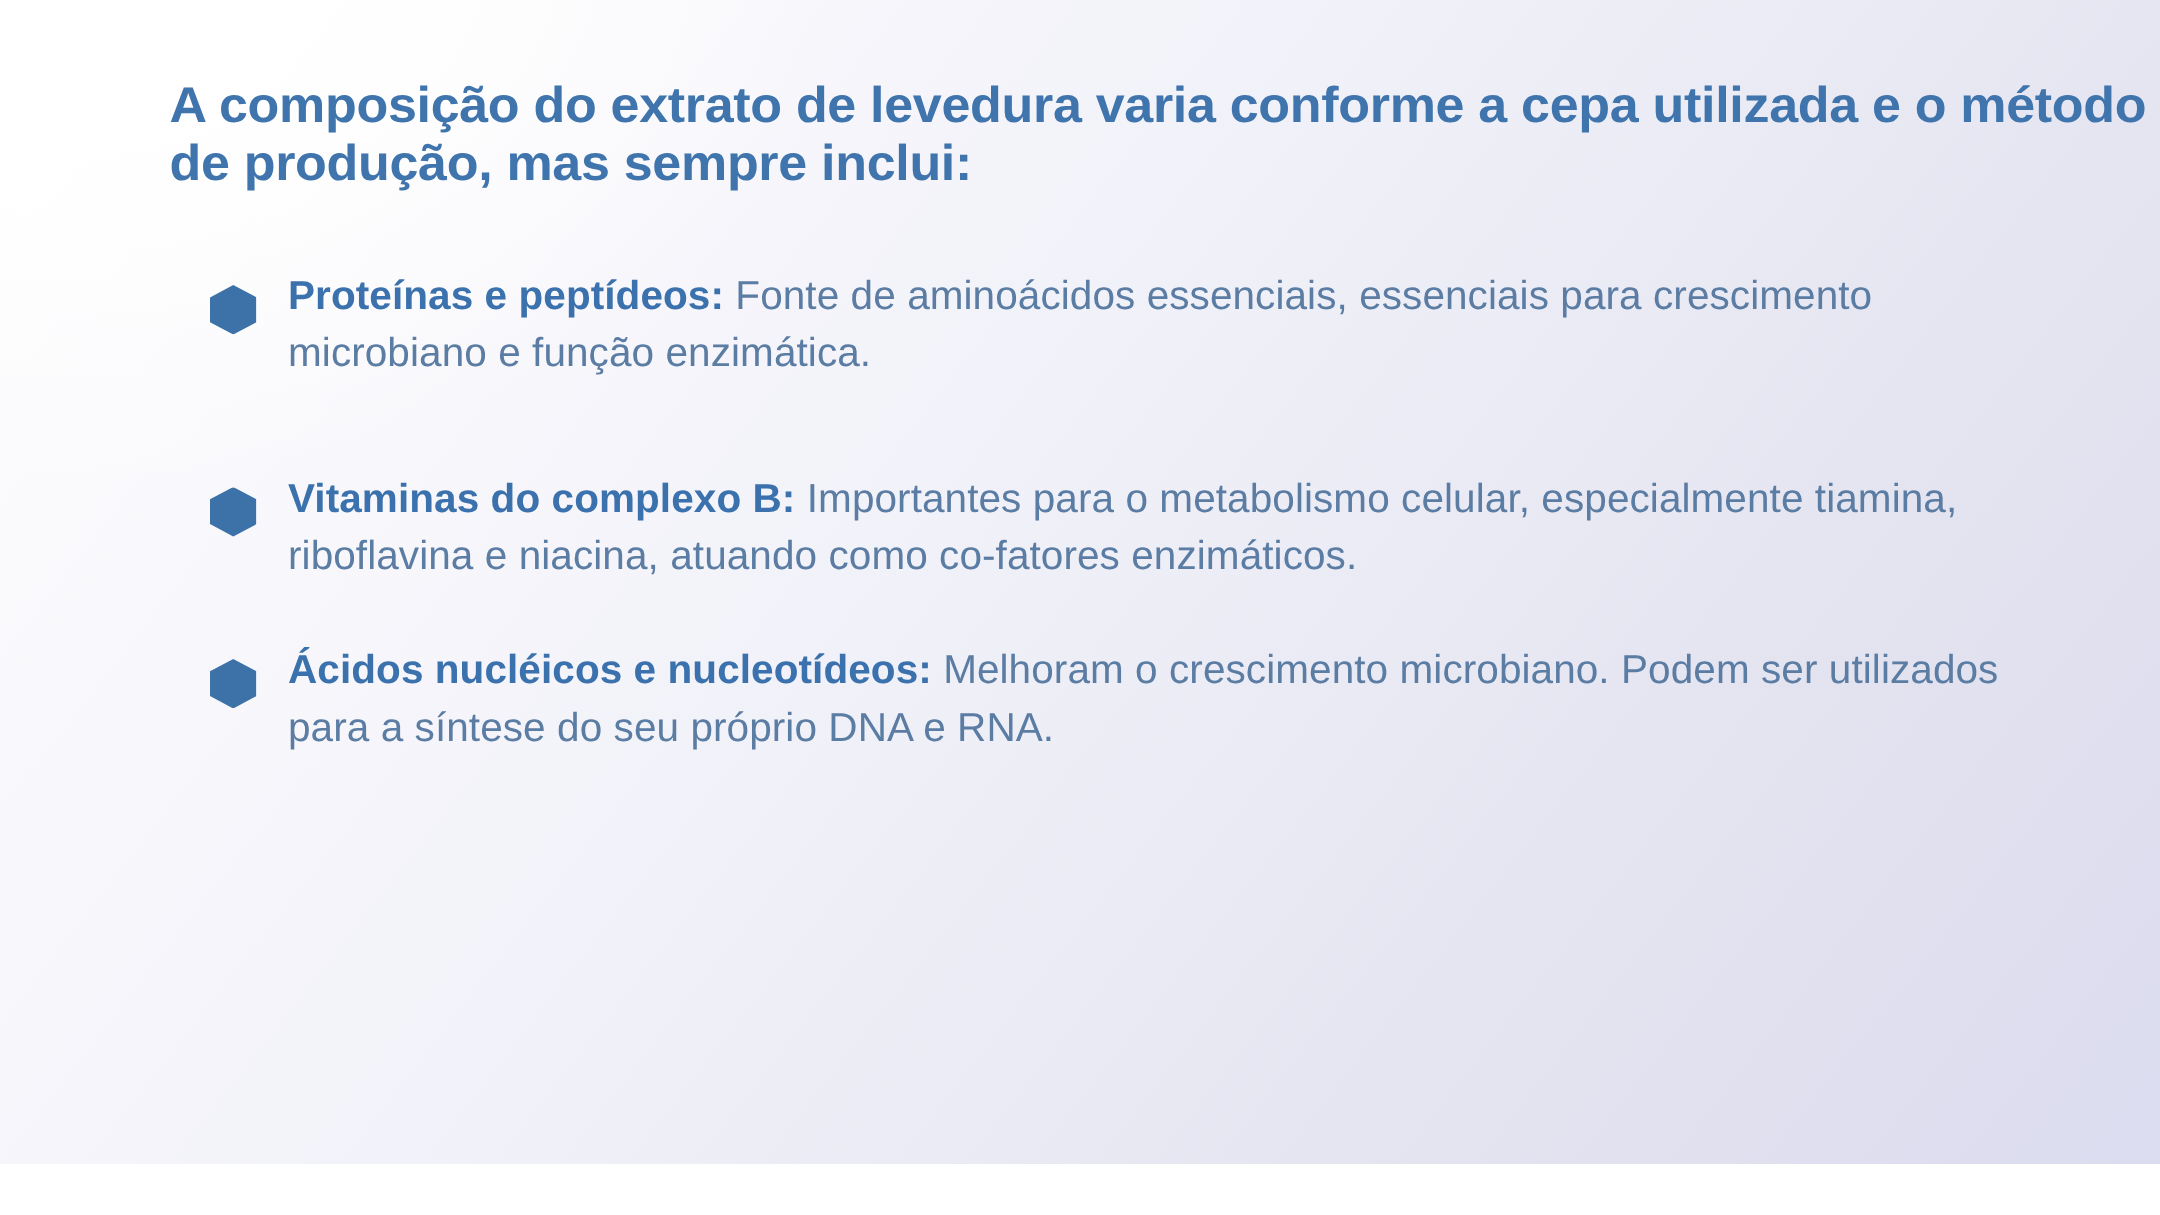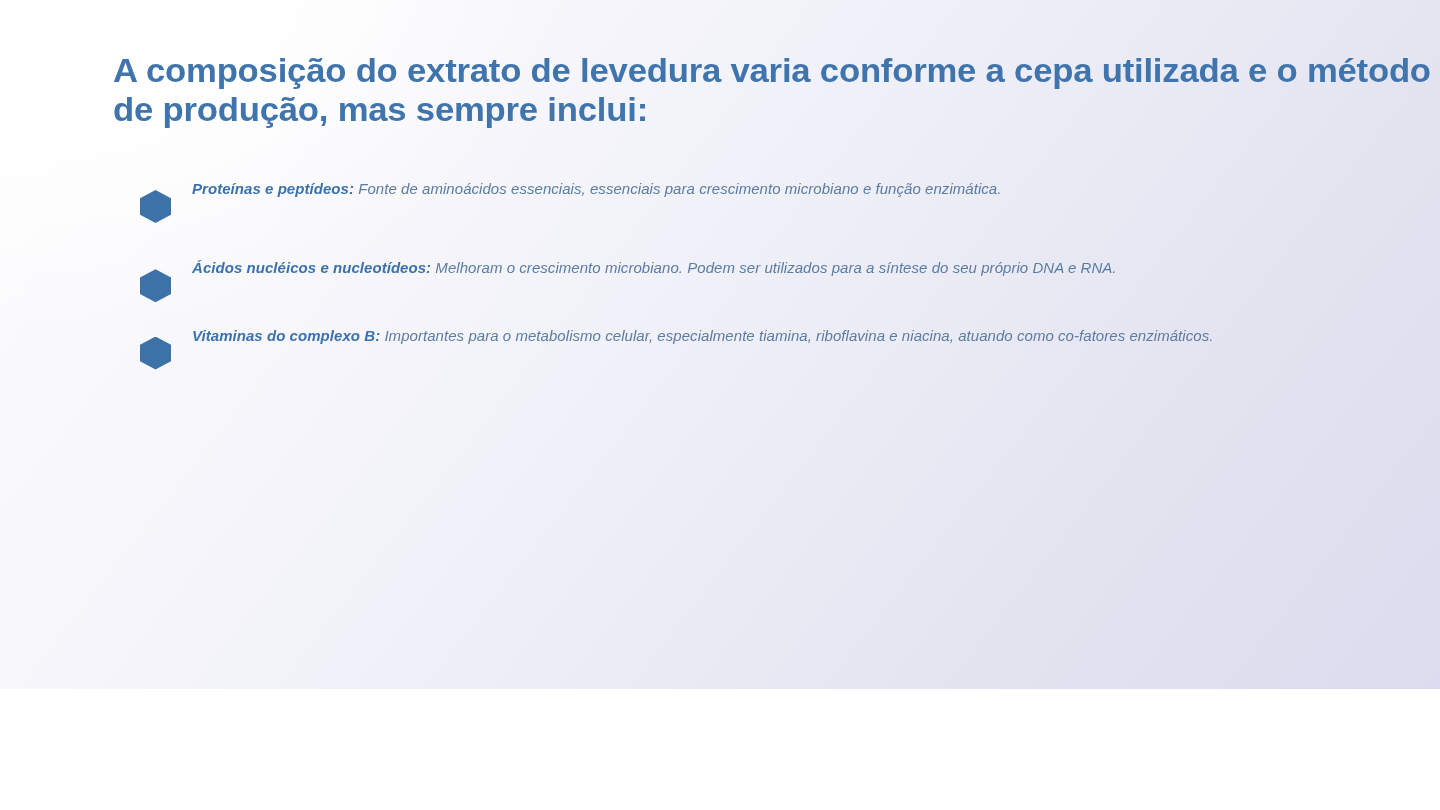--- a/index.html
+++ b/index.html
@@ -19,7 +19,7 @@
   .slide {
     position: relative;
     width: 1440px;
-    height: 689px;
+    height: 776px;
     box-sizing: border-box;
     background:
       radial-gradient(ellipse 900px 620px at 2% -6%, #ffffff 0%, rgba(255,255,255,0.85) 30%, rgba(255,255,255,0) 62%),

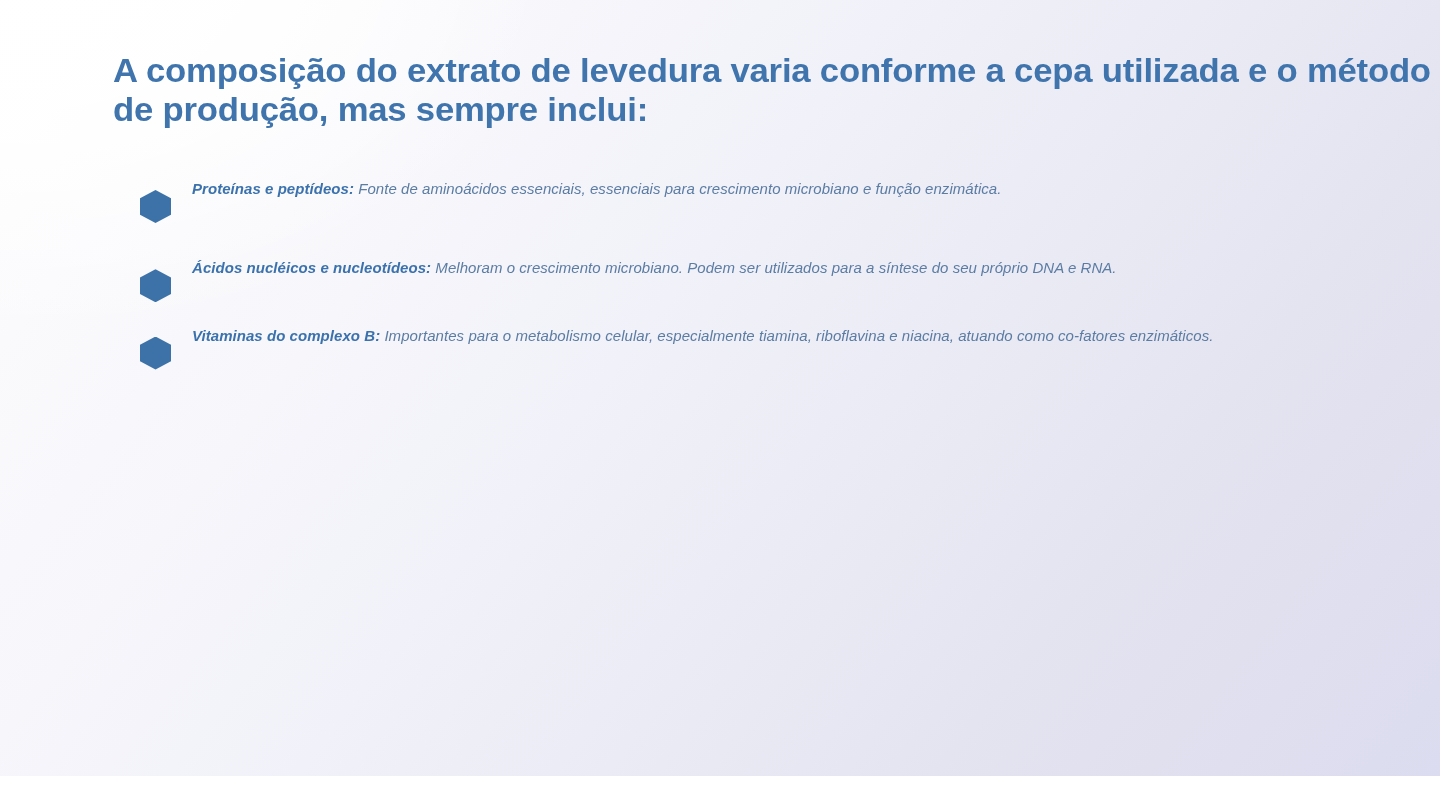--- a/index.html
+++ b/index.html
@@ -90,11 +90,10 @@
   .bullet-text {
     display: block;
     font-family: "Liberation Sans", "DejaVu Sans", sans-serif;
-    font-size: 15px;
+    font-size: 27px;
     line-height: 1.42;
     color: #5b7ca3;
     letter-spacing: 0.05px;
-    font-style: italic;
   }
 
   .bullet-label {

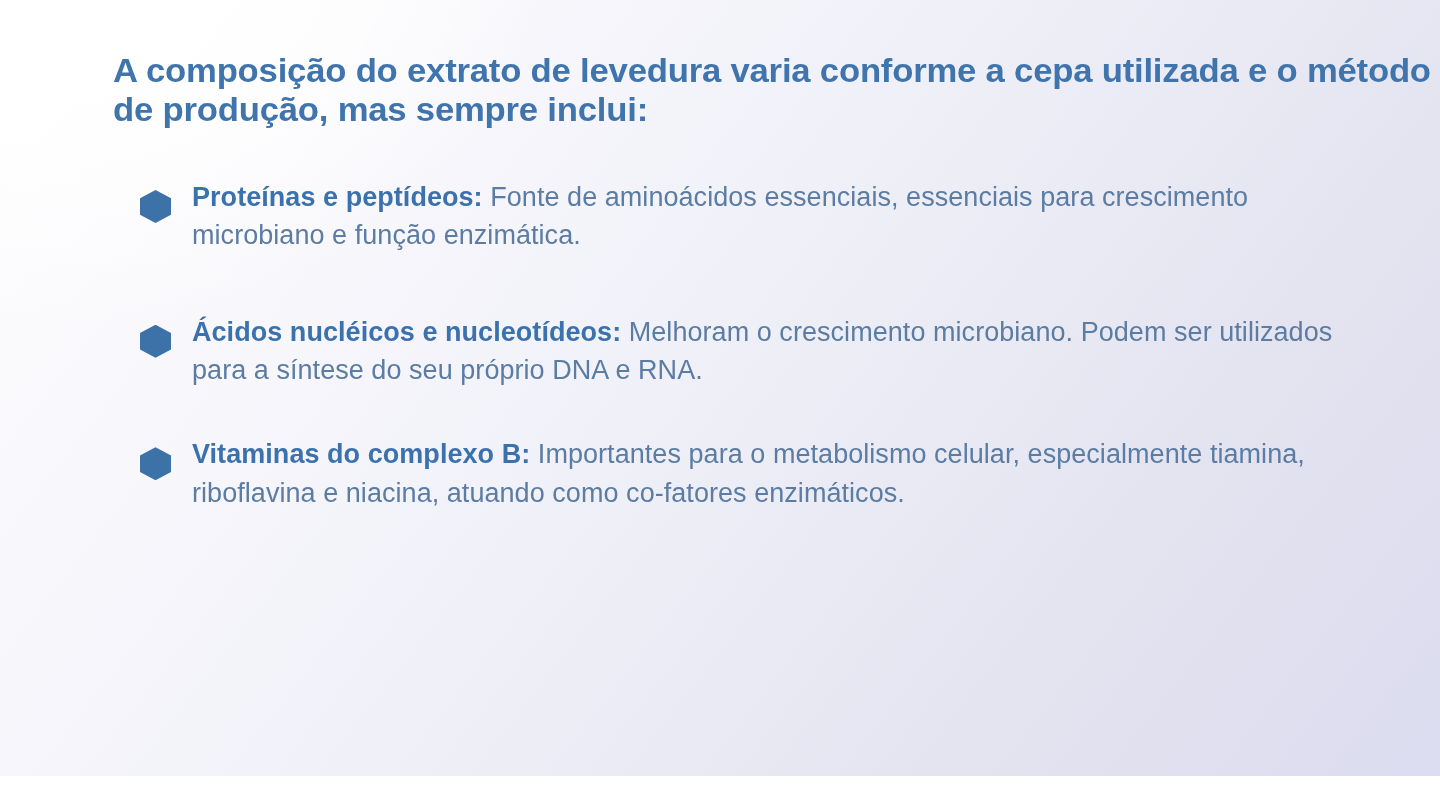--- a/index.html
+++ b/index.html
@@ -130,17 +130,17 @@
     </li>
 
 
+    <li class="bullet-item i2">
+      <span class="hex-marker"></span>
+      <span class="bullet-text">
+        <span class="bullet-label">Vitaminas do complexo B:</span><span class="bullet-body"> Importantes para o metabolismo celular, especialmente tiamina, riboflavina e niacina, atuando como co-fatores enzimáticos.</span>
+      </span>
+    </li>
+
     <li class="bullet-item i3">
       <span class="hex-marker"></span>
       <span class="bullet-text">
         <span class="bullet-label">Ácidos nucléicos e nucleotídeos:</span><span class="bullet-body"> Melhoram o crescimento microbiano. Podem ser utilizados para a síntese do seu próprio DNA e RNA.</span>
-      </span>
-    </li>
-
-    <li class="bullet-item i2">
-      <span class="hex-marker"></span>
-      <span class="bullet-text">
-        <span class="bullet-label">Vitaminas do complexo B:</span><span class="bullet-body"> Importantes para o metabolismo celular, especialmente tiamina, riboflavina e niacina, atuando como co-fatores enzimáticos.</span>
       </span>
     </li>
 

